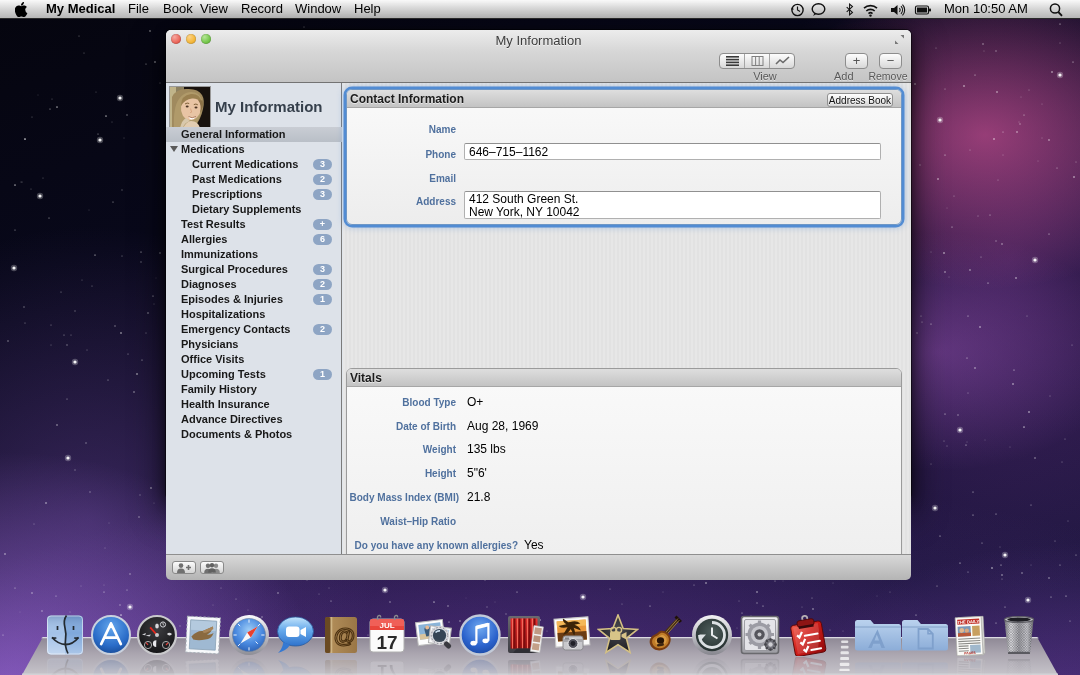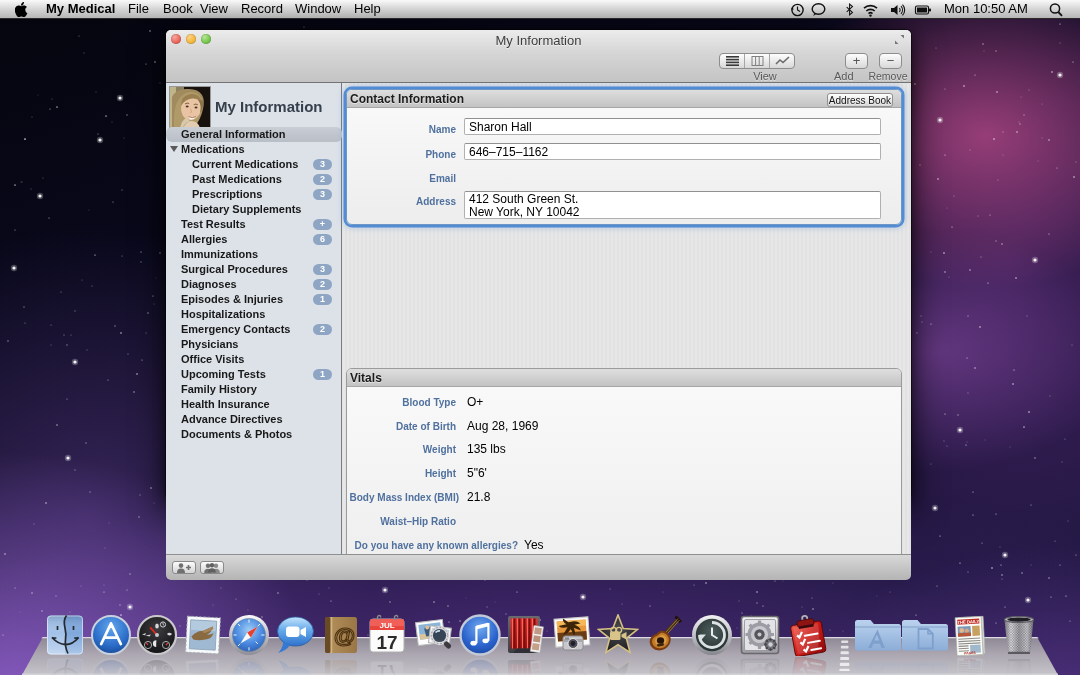--- a/index.html
+++ b/index.html
@@ -38,7 +38,7 @@
 #photo{position:absolute;left:4px;top:4px;width:40px;height:41px;outline:1px solid #999;}
 #sbtitle{position:absolute;left:49px;top:15px;font-size:15px;font-weight:bold;color:#36404c;}
 .srow{position:absolute;left:0;width:176px;height:15px;}
-.srow.sel{background:linear-gradient(#c9cdd4,#b9bfc7);border-radius:6px;}
+.srow.sel{background:linear-gradient(#c9cdd4,#b9bfc7);}
 .slbl{position:absolute;top:1px;font-size:11px;font-weight:bold;color:#181818;white-space:nowrap;}
 .tri{display:inline-block;width:0;height:0;border-left:4px solid transparent;border-right:4px solid transparent;border-top:6px solid #5a5a5a;margin-right:3px;margin-left:-11px;vertical-align:1px;}
 .badge{position:absolute;right:10px;top:1.5px;width:19px;height:11px;border-radius:6px;

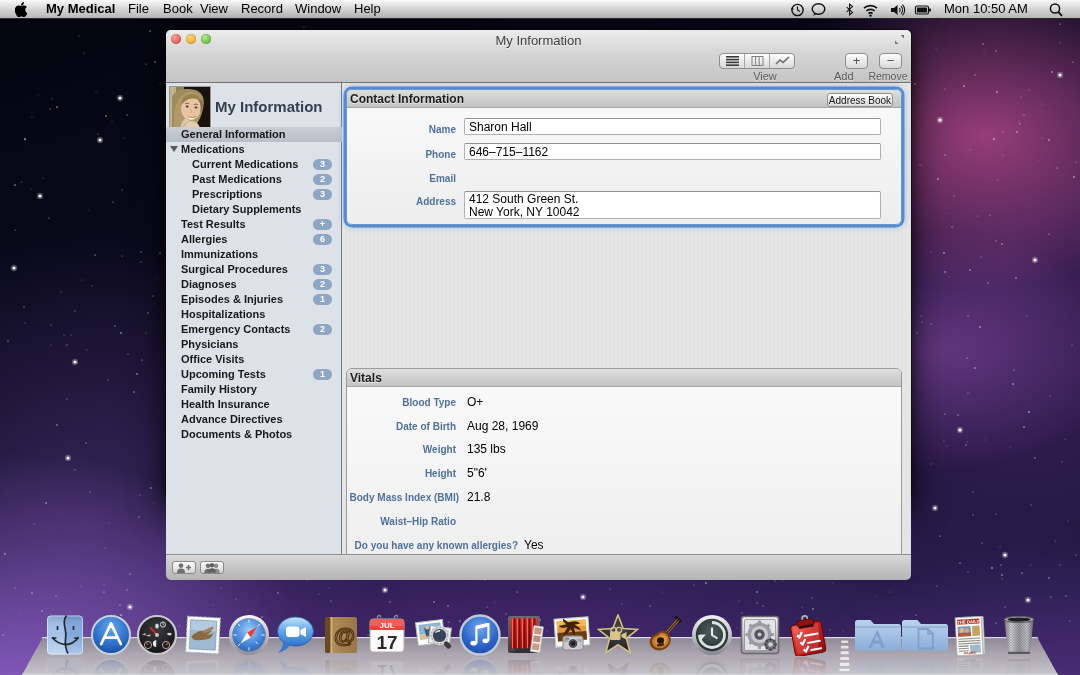--- a/index.html
+++ b/index.html
@@ -640,7 +640,6 @@
    <div class="gbox" id="contactbox" style="top:6px;height:136px;border-color:#6e97c6;box-shadow:0 0 0 2.5px rgba(62,128,208,0.85), 0 0 6px 3px rgba(80,140,220,0.35);">
     <div class="bxhead"><span>Contact Information</span><div id="abbtn">Address Book</div></div>
     <div class="flbl" style="top:34px;">Name</div>
-          <div class="finput" style="top:28px;height:17px;">Sharon Hall</div>
     <div class="flbl" style="top:59px;">Phone</div>
           <div class="finput" style="top:53px;height:17px;">646–715–1162</div>
     <div class="flbl" style="top:83px;">Email</div>

